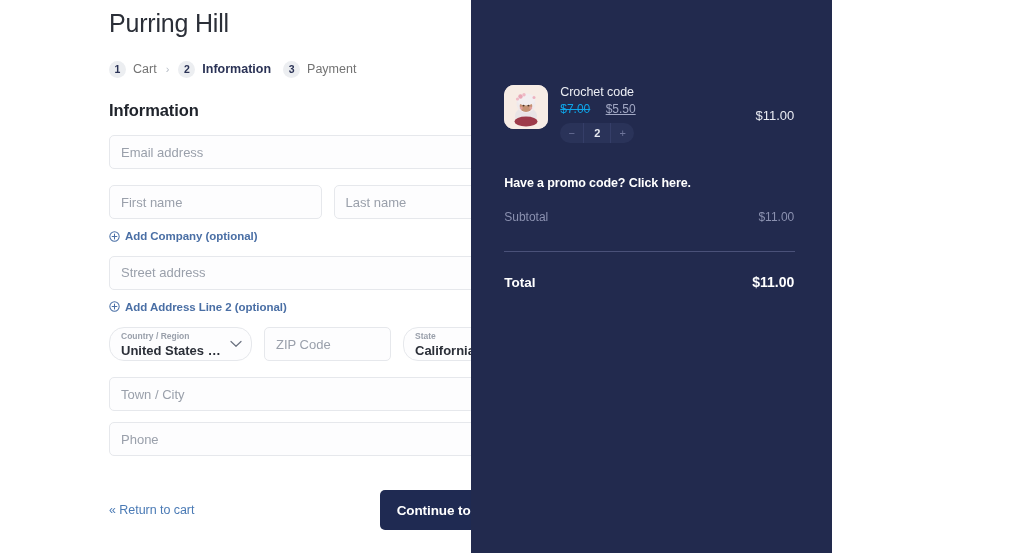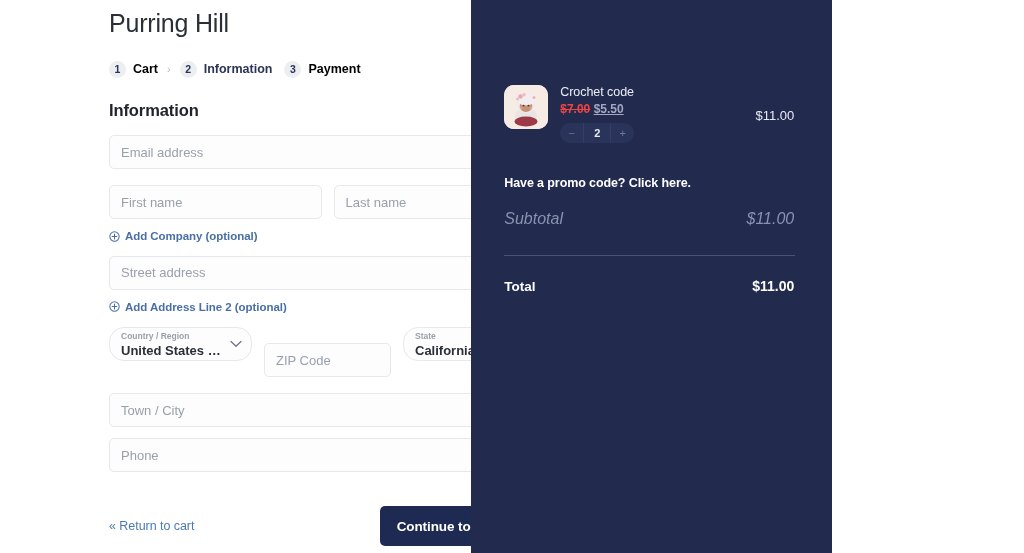--- a/index.html
+++ b/index.html
@@ -74,8 +74,8 @@
   .step-label {
     font-size: 12.5px;
     margin-left: 7px;
-    color: #000000;
-    font-weight: 700;
+    color: #737373;
+    font-weight: 400;
   }
   .step.active .step-label {
     color: #2b3356;

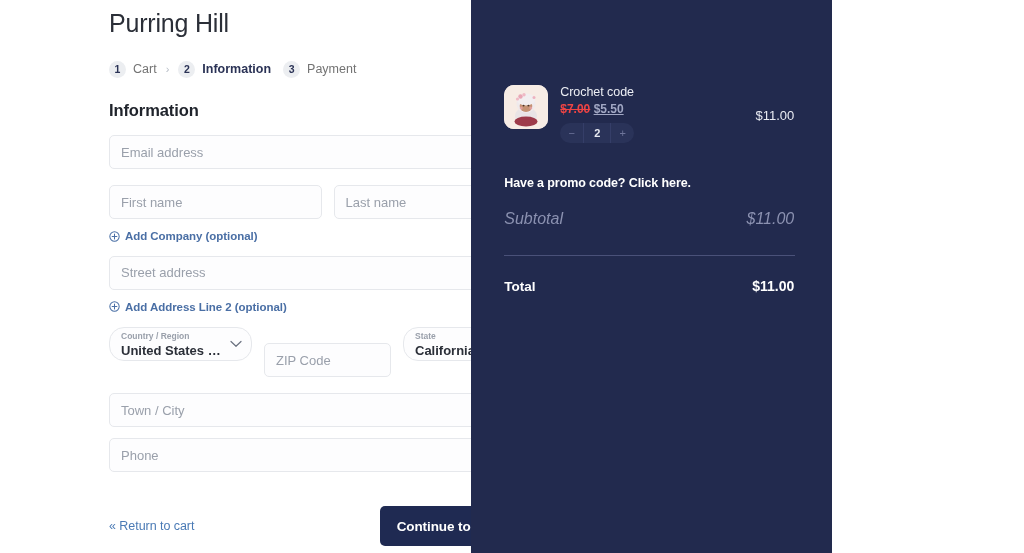--- a/index.html
+++ b/index.html
@@ -272,8 +272,7 @@
   }
   .price-old {
     text-decoration: line-through;
-    color: #ef4444;
-    font-weight: bold;
+    color: #0ea5e9;
   }
   .price-new {
     text-decoration: underline;

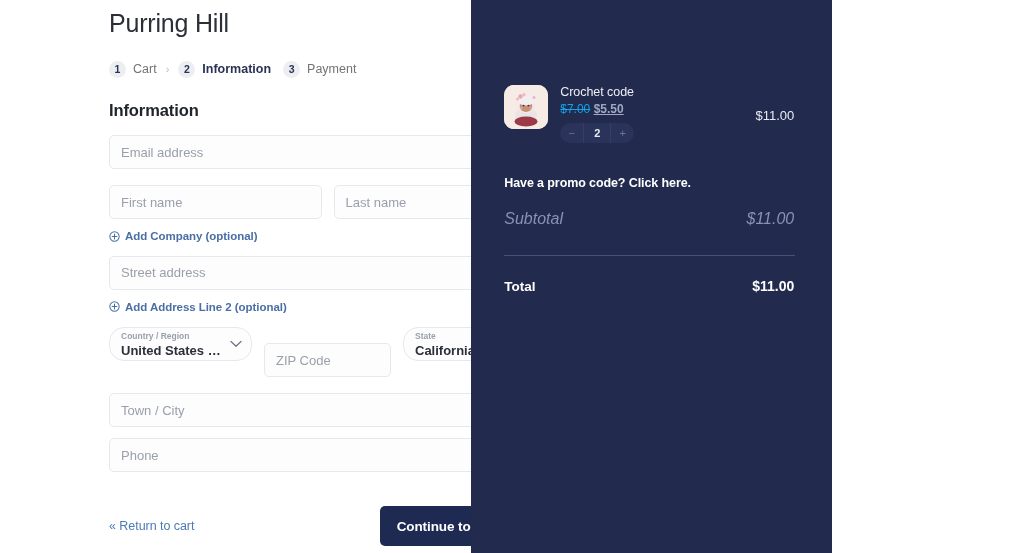--- a/index.html
+++ b/index.html
@@ -277,8 +277,7 @@
   .price-new {
     text-decoration: underline;
     color: #a2a8c4;
-    margin-left: 0;
-    font-weight: bold;
+    margin-left: 12px;
   }
   .stepper {
     margin-top: 6px;

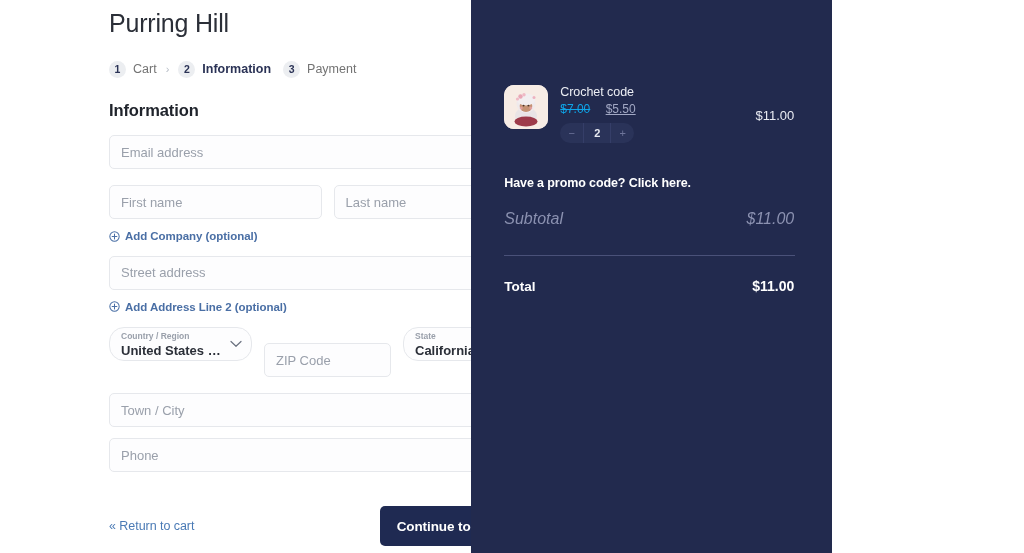--- a/index.html
+++ b/index.html
@@ -339,9 +339,8 @@
     justify-content: space-between;
     align-items: center;
     margin-top: 20px;
-    font-size: 16px;
+    font-size: 12px;
     color: #8b91b0;
-    font-style: italic;
   }
   .divider {
     height: 1px;

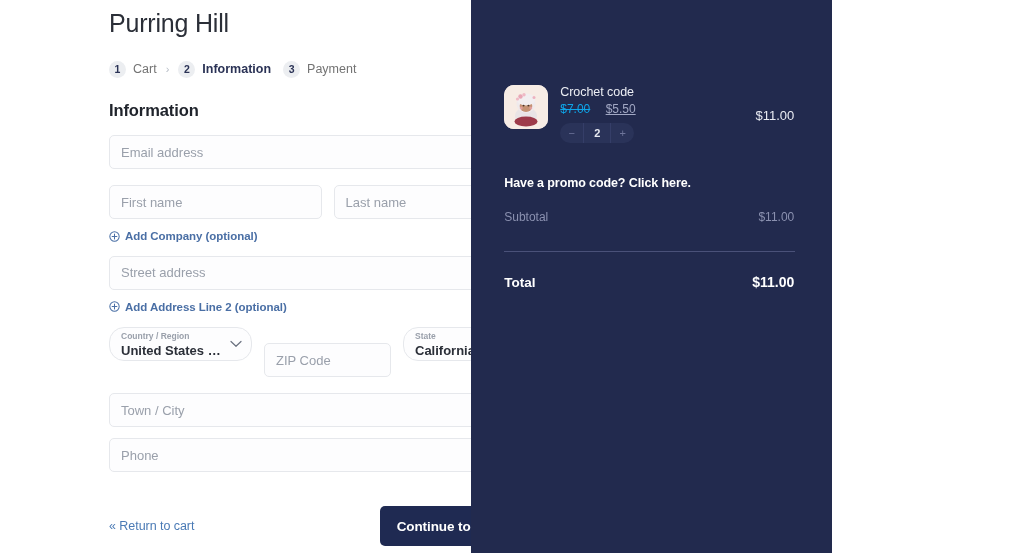--- a/index.html
+++ b/index.html
@@ -154,7 +154,7 @@
     margin-top: 11px;
   }
   .sel-country { flex: 0 0 143px; }
-  .sel-zip     { flex: 1 1 auto; margin-top: 16px; }
+  .sel-zip     { flex: 1 1 auto; }
   .sel-state   { flex: 0 0 143px; }
 
   .selectbox {

